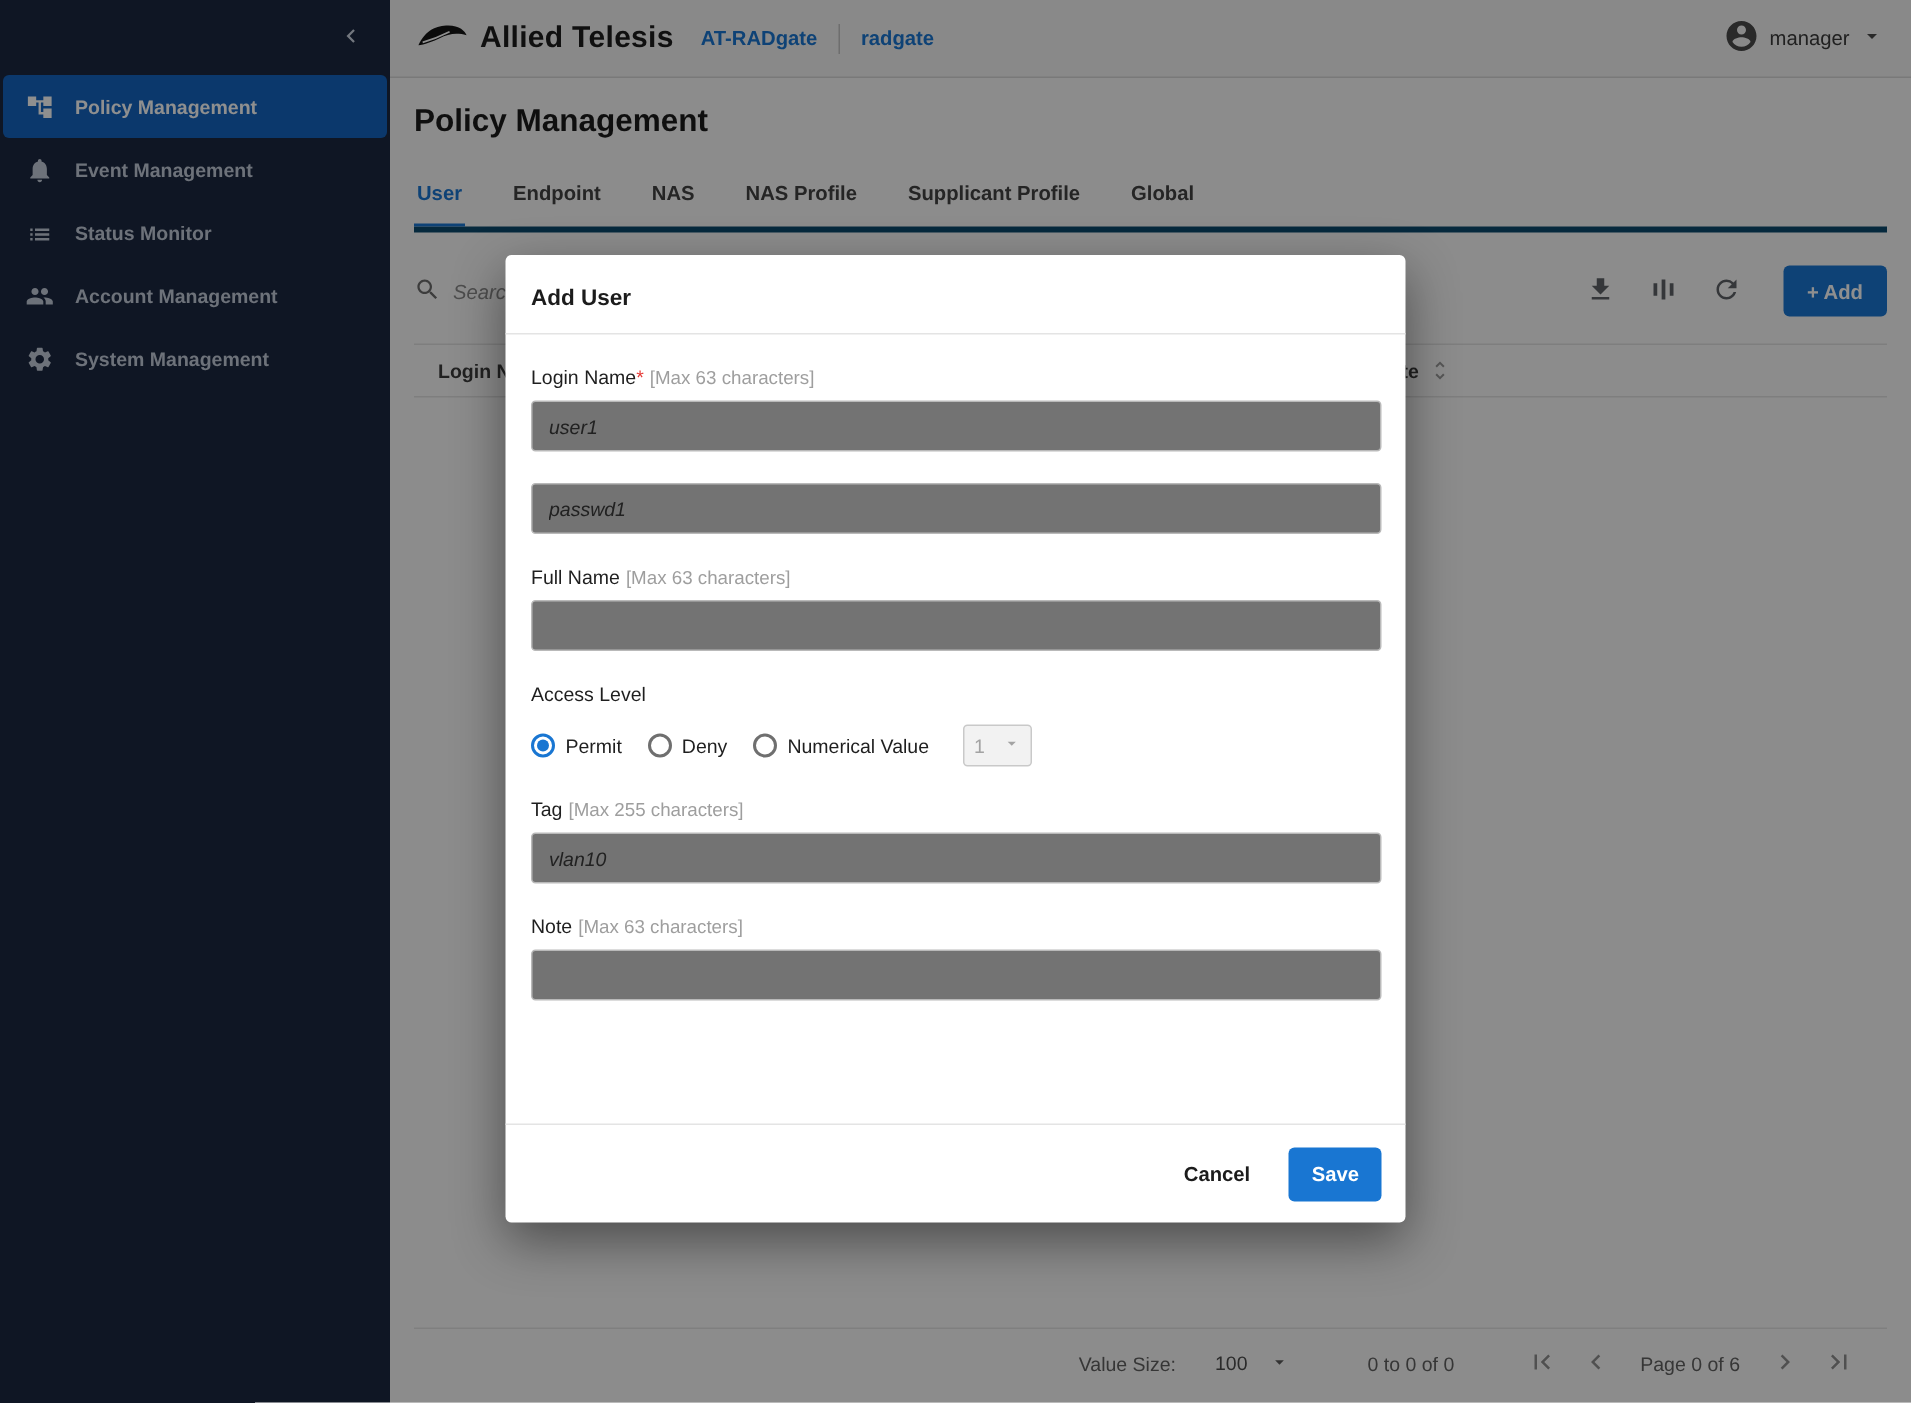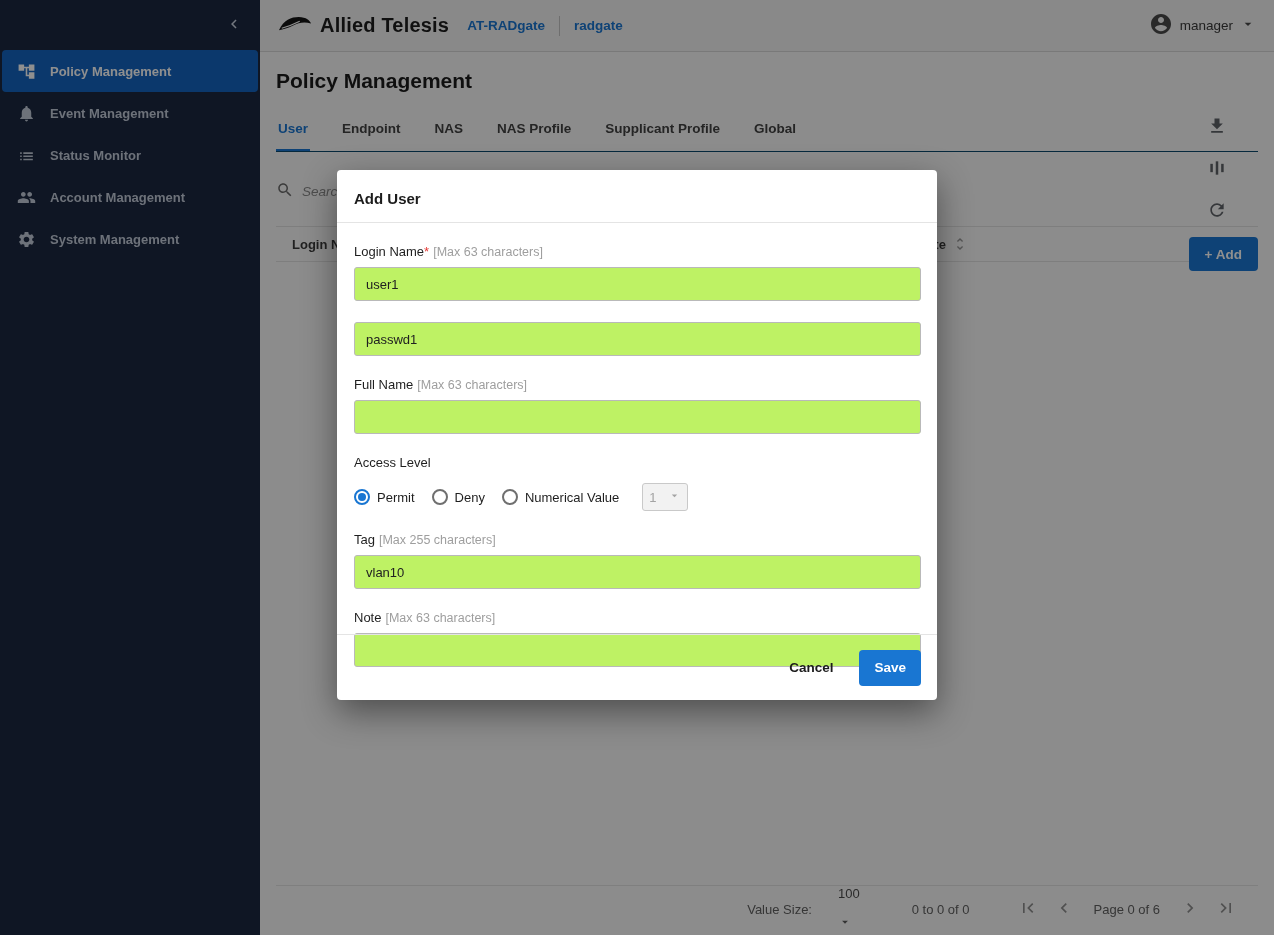--- a/index.html
+++ b/index.html
@@ -51,7 +51,7 @@
     background: #fafafa; padding: 0 16px;
   }
   .page-title { font-size: 21px; font-weight: bold; color: #1c1c1c; margin-top: 17px; }
-  .tabs { display: flex; margin-top: 16px; border-bottom: 1px solid #0c4a6e; text-align: right; }
+  .tabs { display: flex; margin-top: 16px; border-bottom: 4px solid #0c4a6e; text-align: right; }
   .tab {
     font-size: 13.5px; font-weight: bold; color: #424242;
     padding: 12px 2px 13px; margin-right: 30px; cursor: pointer;

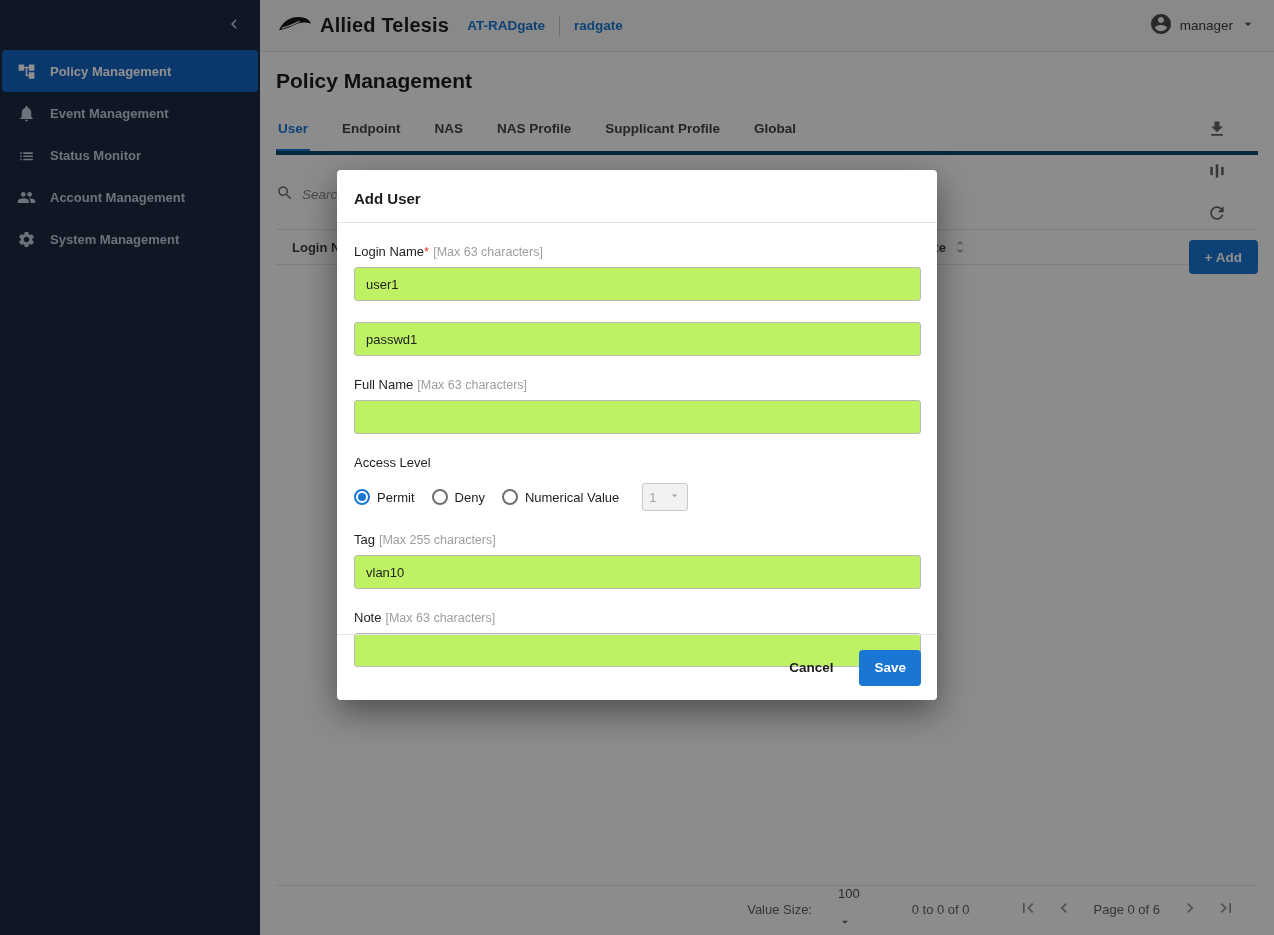--- a/index.html
+++ b/index.html
@@ -105,7 +105,7 @@
   
   .overlay { position: absolute; inset: 0; background: rgba(0,0,0,0.44); z-index: 40; }
   .modal {
-    position: absolute; left: 337px; top: 170px; width: 600px; height: 530px;
+    position: absolute; left: 337px; top: 170px; width: 600px; height: 645px;
     background: #ffffff; border-radius: 4px; z-index: 50;
     box-shadow: 0 12px 34px rgba(0,0,0,0.45);
   }

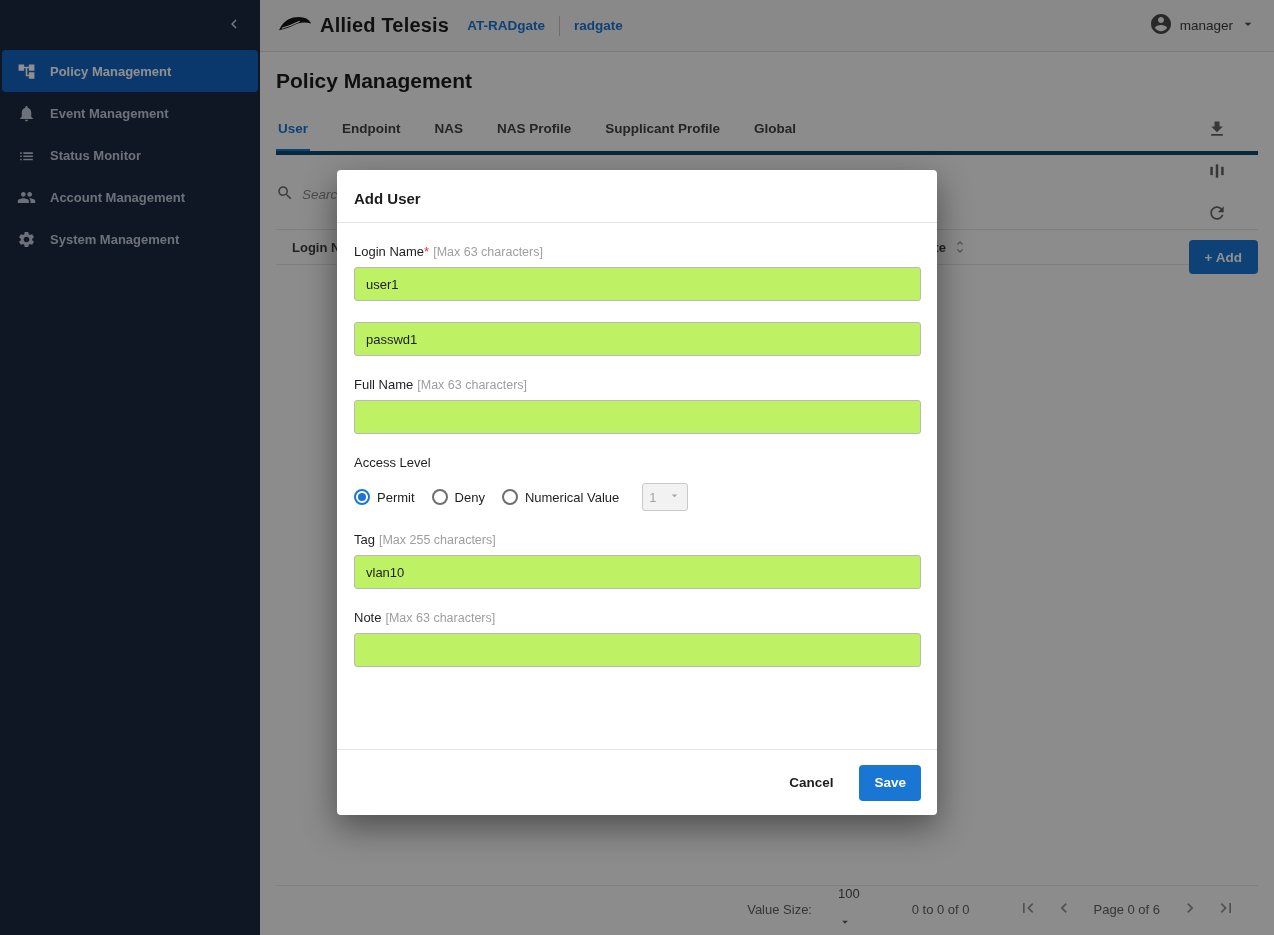--- a/index.html
+++ b/index.html
@@ -66,7 +66,7 @@
     border: none; outline: none; background: transparent; font-size: 13.5px; width: 220px; color: #333;
   }
   .search-input::placeholder { color: #8a8a8a; font-style: italic; }
-  .toolbar-actions { display: flex; align-items: center; gap: 10px; flex-direction: column; }
+  .toolbar-actions { display: flex; align-items: center; gap: 10px; }
   .icon-btn { width: 32px; height: 32px; display: flex; align-items: center; justify-content: center; color: #5f6368; border-radius: 4px; }
   .icon-btn svg { width: 20px; height: 20px; }
   .add-btn {

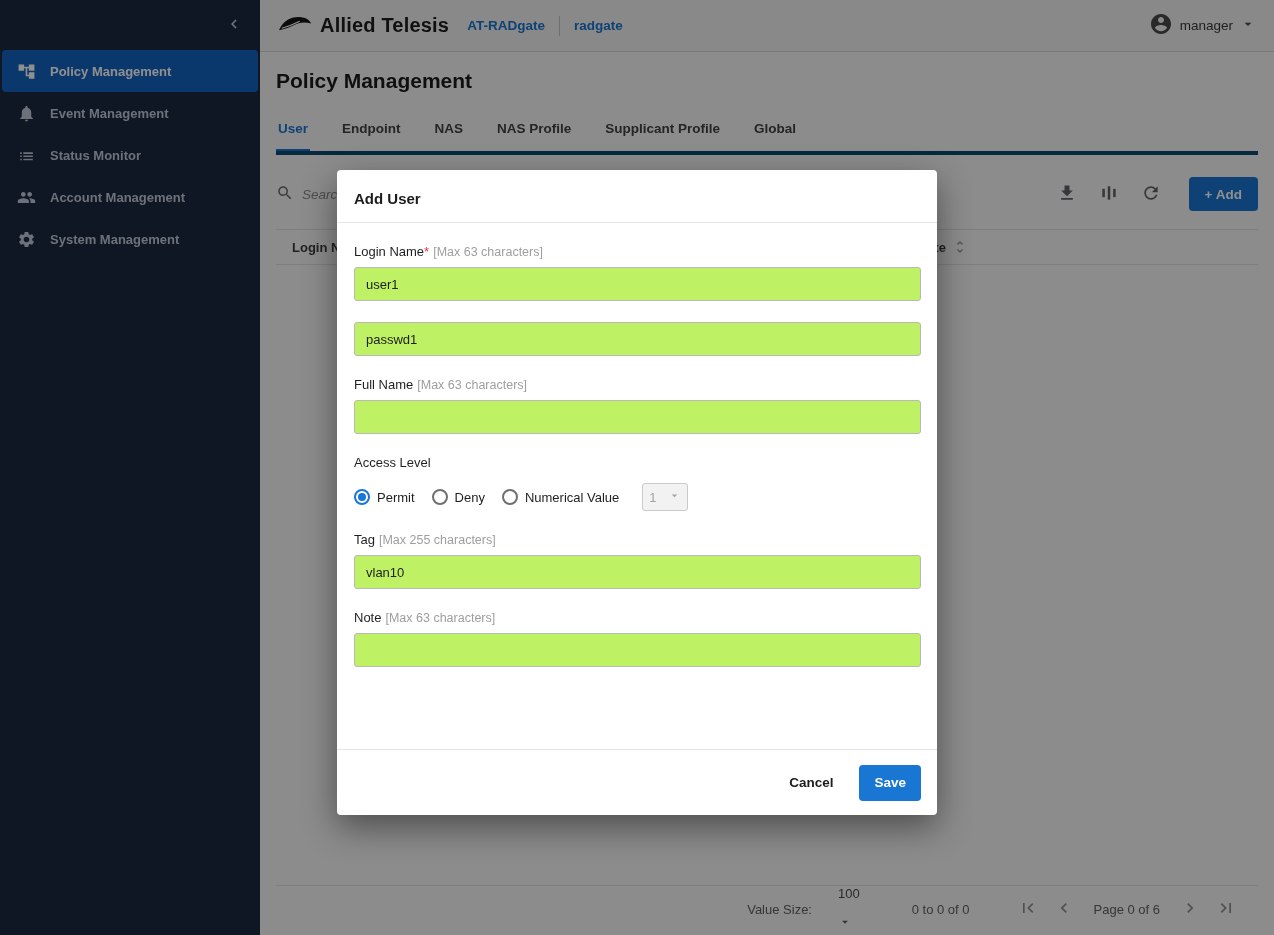--- a/index.html
+++ b/index.html
@@ -119,7 +119,7 @@
   .hint { color: #9e9e9e; font-size: 12.5px; margin-left: 4px; }
   .text-input {
     width: 100%; height: 34px; border: 1px solid #b9b9b9; border-radius: 3px;
-    padding: 0 11px; font-size: 13px; color: #212121; outline: none; background: #bef264;
+    padding: 0 11px; font-size: 13px; color: #212121; outline: none; background: #737373; font-style: italic;
   }
   .radio-row { display: flex; align-items: center; margin-top: 13px; }
   .radio { display: flex; align-items: center; gap: 7px; cursor: pointer; margin-right: 17px; font-size: 13px; color: #1f1f1f; }

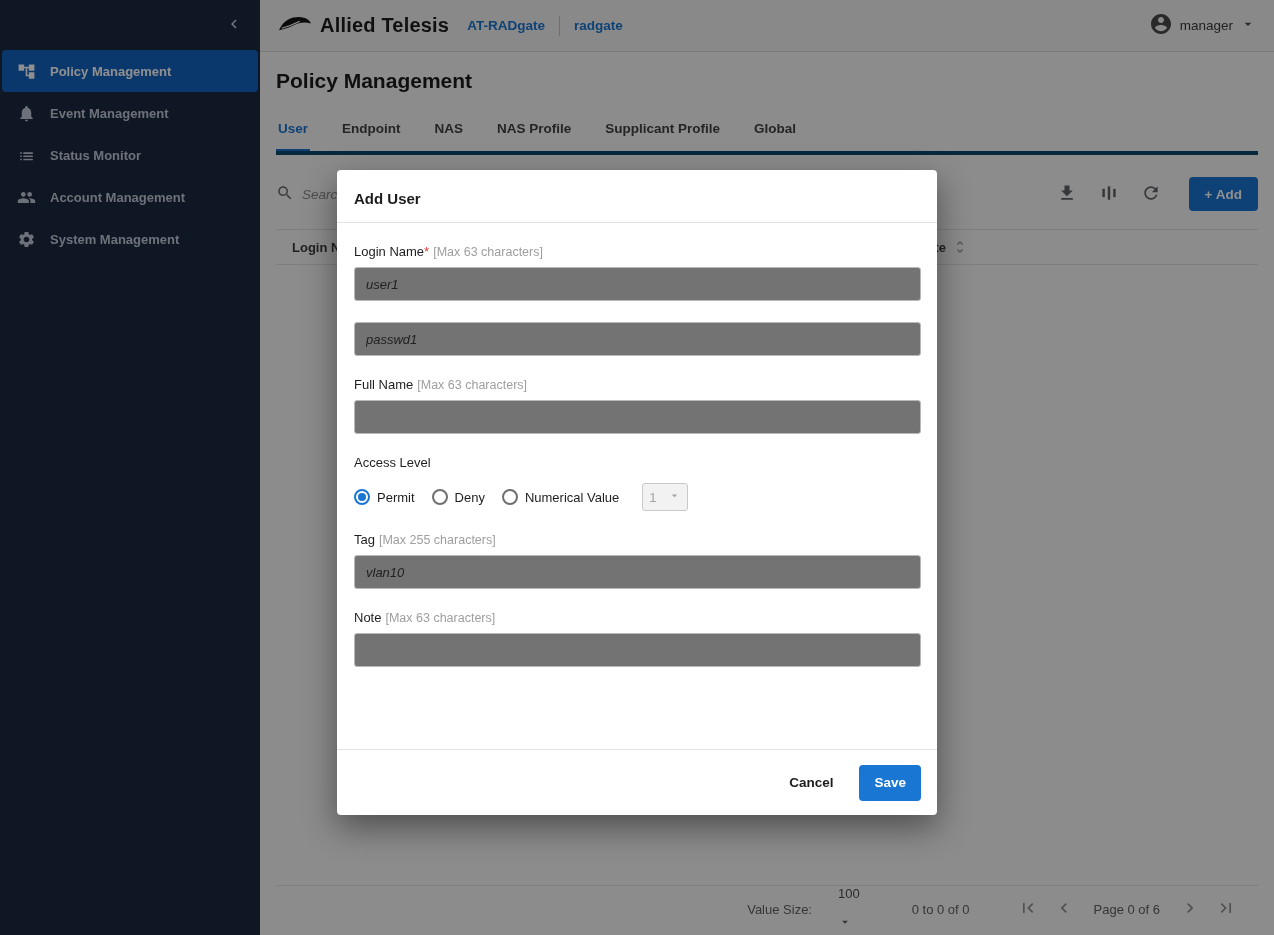--- a/index.html
+++ b/index.html
@@ -93,7 +93,7 @@
     color: #616161; font-size: 13px;
   }
   .pagesize-group { display: flex; align-items: center; gap: 26px; }
-  .page-size-select { display: flex; align-items: flex-start; gap: 14px; cursor: pointer; color: #4c4c4c; flex-direction: column; }
+  .page-size-select { display: flex; align-items: flex-start; gap: 14px; cursor: pointer; color: #4c4c4c; }
   .range-text { margin: 0 44px 0 52px; }
   .pager { display: flex; align-items: center; }
   .pager-btn { width: 28px; height: 28px; display: flex; align-items: center; justify-content: center; color: #8f8f8f; }

